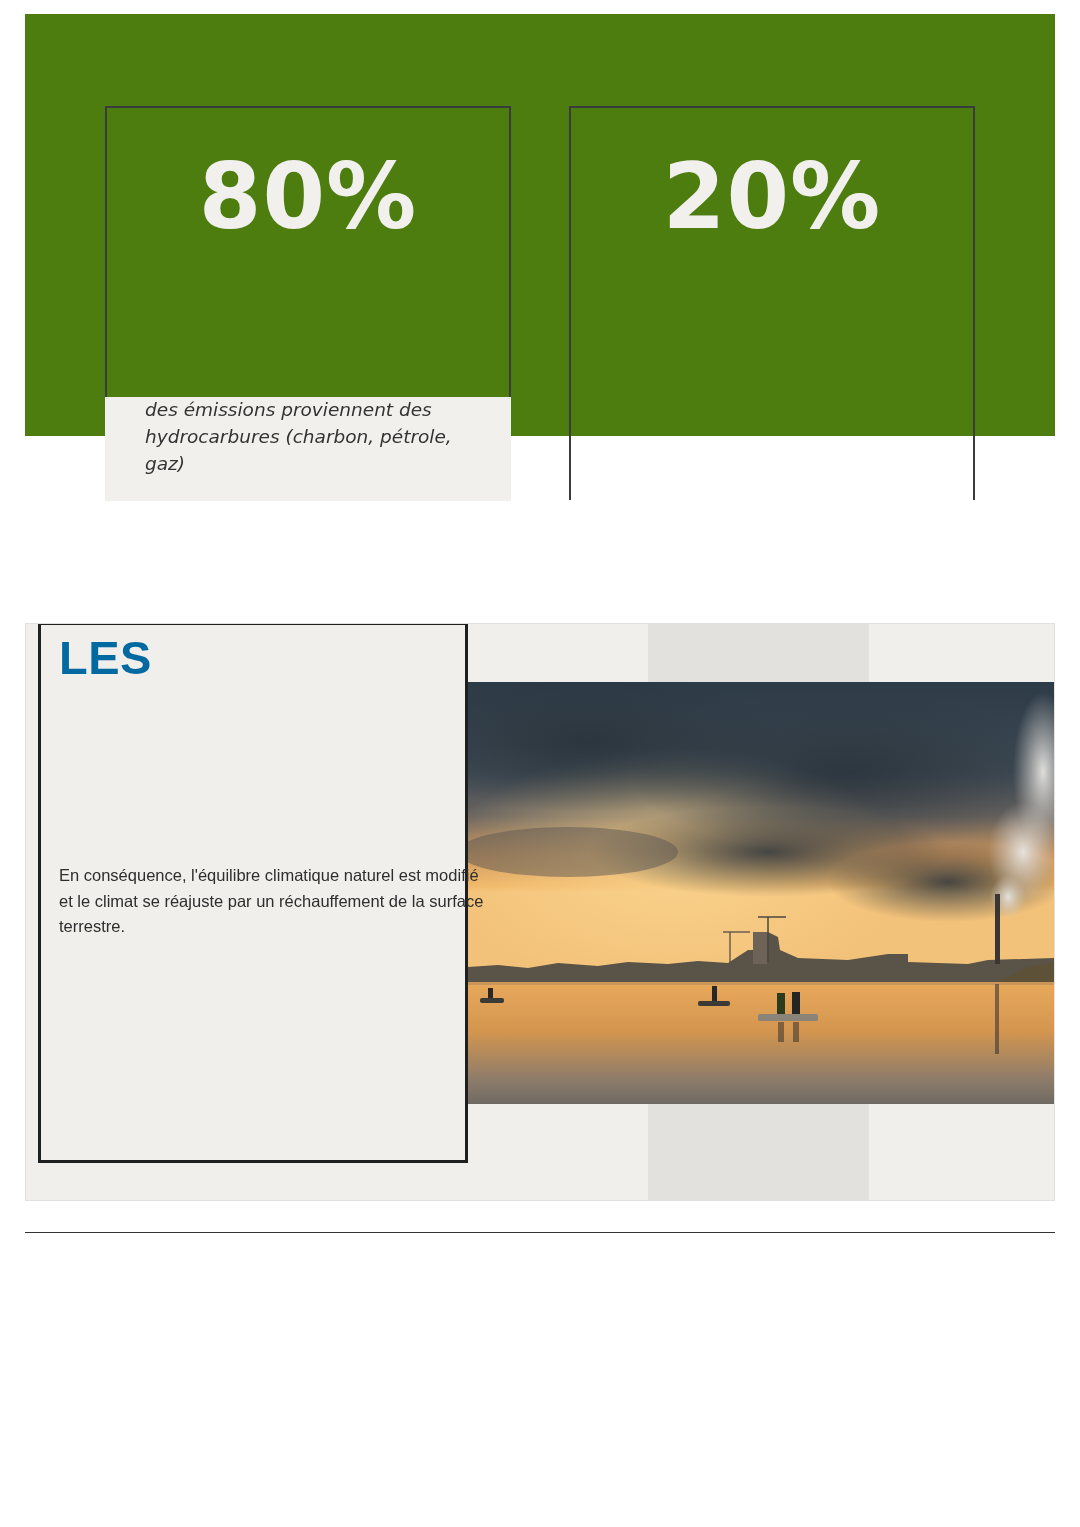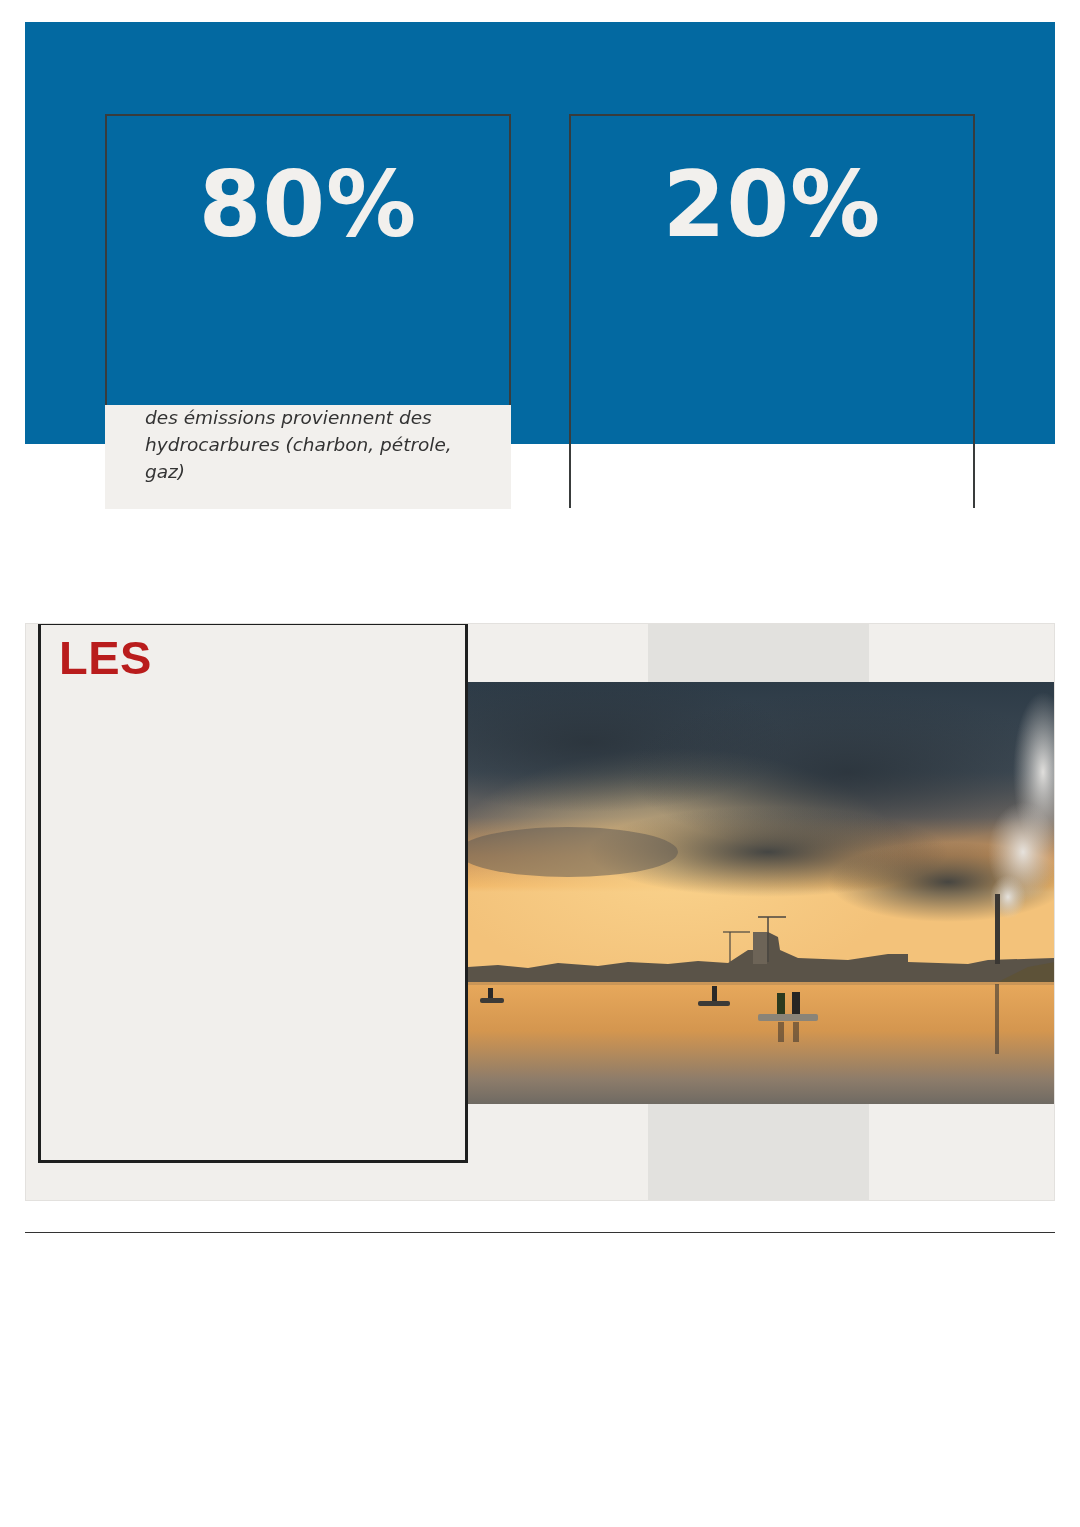--- a/index.html
+++ b/index.html
@@ -6,7 +6,7 @@
     body { width: 1080px; height: 1527px; position: relative; overflow: hidden; font-family: "Liberation Sans", sans-serif; }
 
     
-    .slide1 { position: absolute; left: 25px; top: 14px; width: 1030px; height: 422px; background: #0369a1; margin-top: 8px; }
+    .slide1 { position: absolute; left: 25px; top: 14px; width: 1030px; height: 422px; background: #4d7c0f; }
     .card { position: absolute; top: 92px; width: 406px; height: 395px; }
     .card.left { left: 80px; }
     .card.right { left: 544px; }

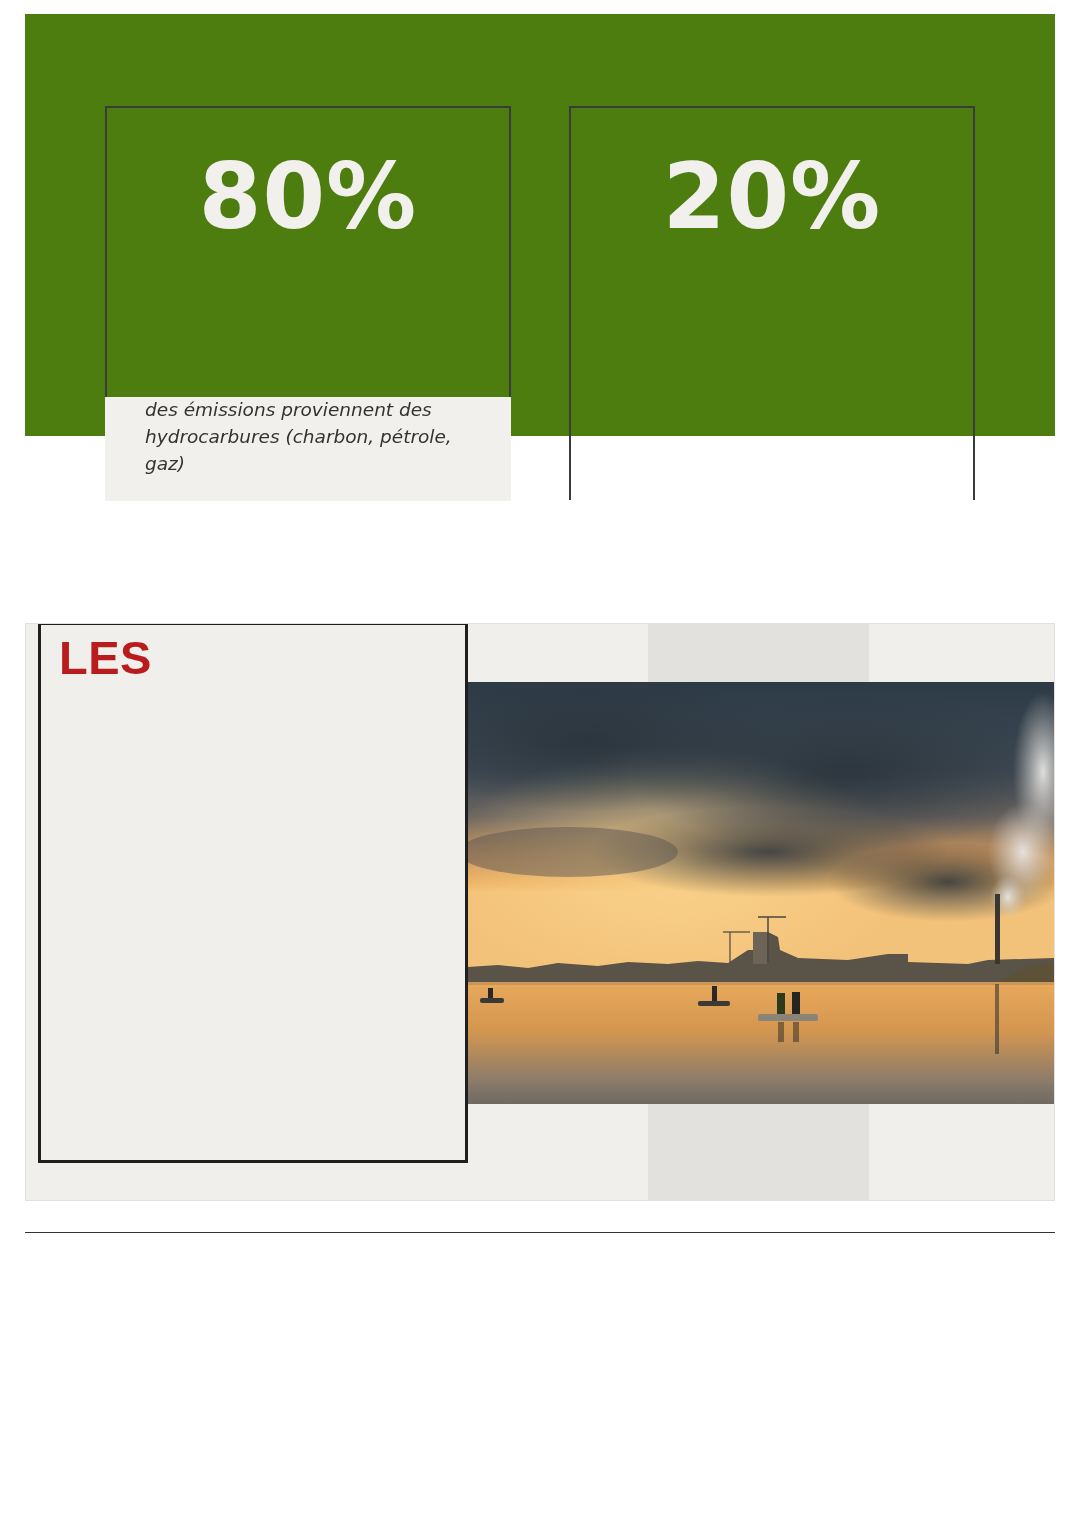--- a/index.html
+++ b/index.html
@@ -22,7 +22,7 @@
     .slide2 { position: absolute; left: 25px; top: 623px; width: 1030px; height: 578px; background: #f1efec; border: 1px solid #e3e1de; box-sizing: border-box; overflow: hidden; }
     .stripe { position: absolute; left: 622px; top: 0; width: 221px; height: 578px; background: #e2e1de; }
     .text-panel { position: absolute; left: 12px; top: -2px; width: 430px; height: 541px; border: 3px solid #1e1f1f; box-sizing: border-box; background: #f1efec; }
-    .heading { position: absolute; left: 18px; top: 2px; font-weight: bold; font-size: 47px; line-height: 62px; color: #b91c1c; white-space: nowrap; letter-spacing: 0.5px; }
+    .heading { position: absolute; left: 18px; top: 2px; font-weight: bold; font-size: 47px; line-height: 62px; color: #0369a1; white-space: nowrap; letter-spacing: 0.5px; }
     .body-text { position: absolute; left: 18px; top: 238px; width: 430px; font-size: 16.5px; line-height: 25.5px; color: #2e2e2e; }
     .photo { position: absolute; left: 442px; top: 58px; width: 588px; height: 422px; overflow: hidden; }
 

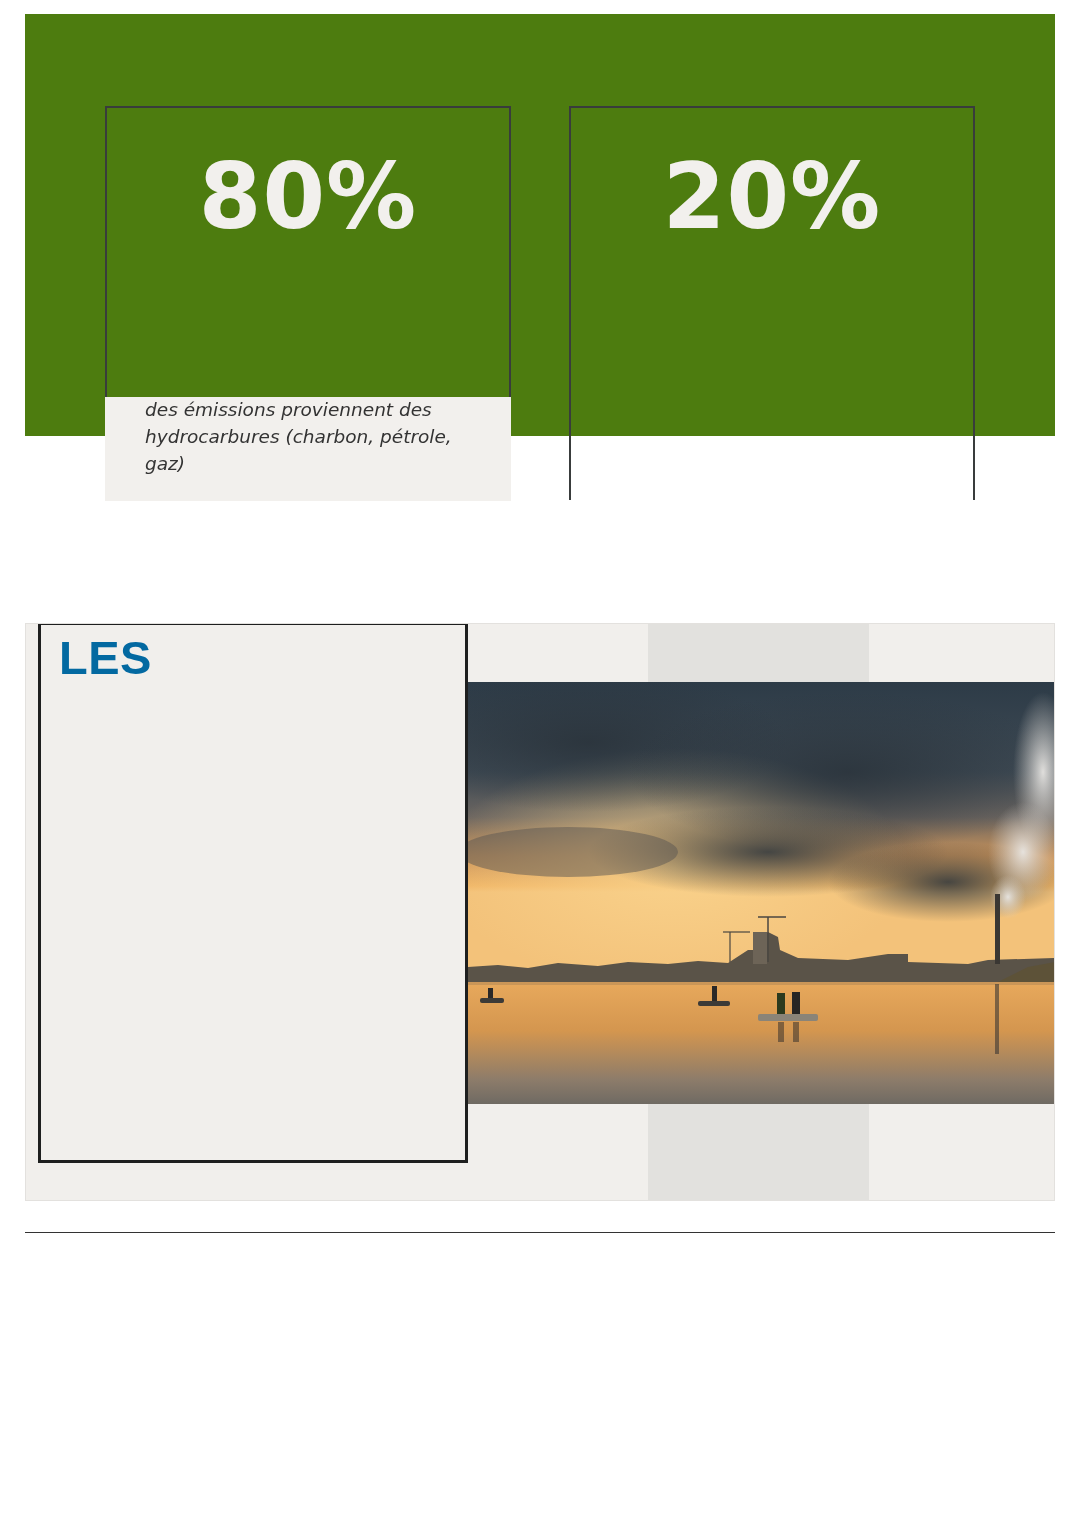--- a/index.html
+++ b/index.html
@@ -116,6 +116,7 @@
     <div class="heading">
       <div>LES</div>
     </div>
+    <div class="body-text">En conséquence, l'équilibre climatique naturel est modifié et le climat se réajuste par un réchauffement de la surface terrestre.</div>
   </div>
 </div>
 

